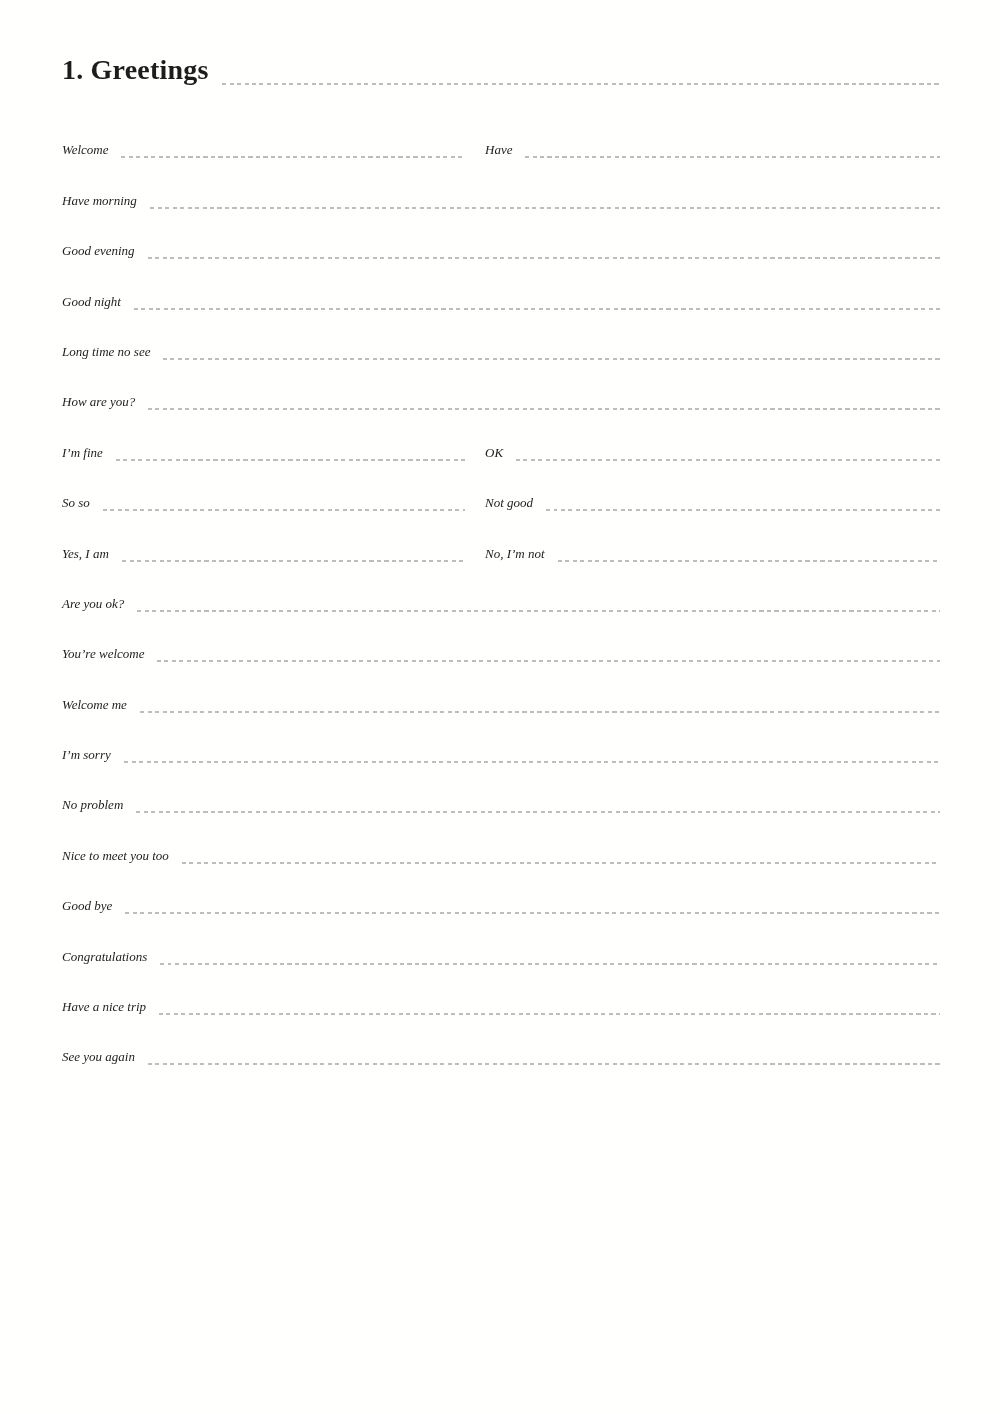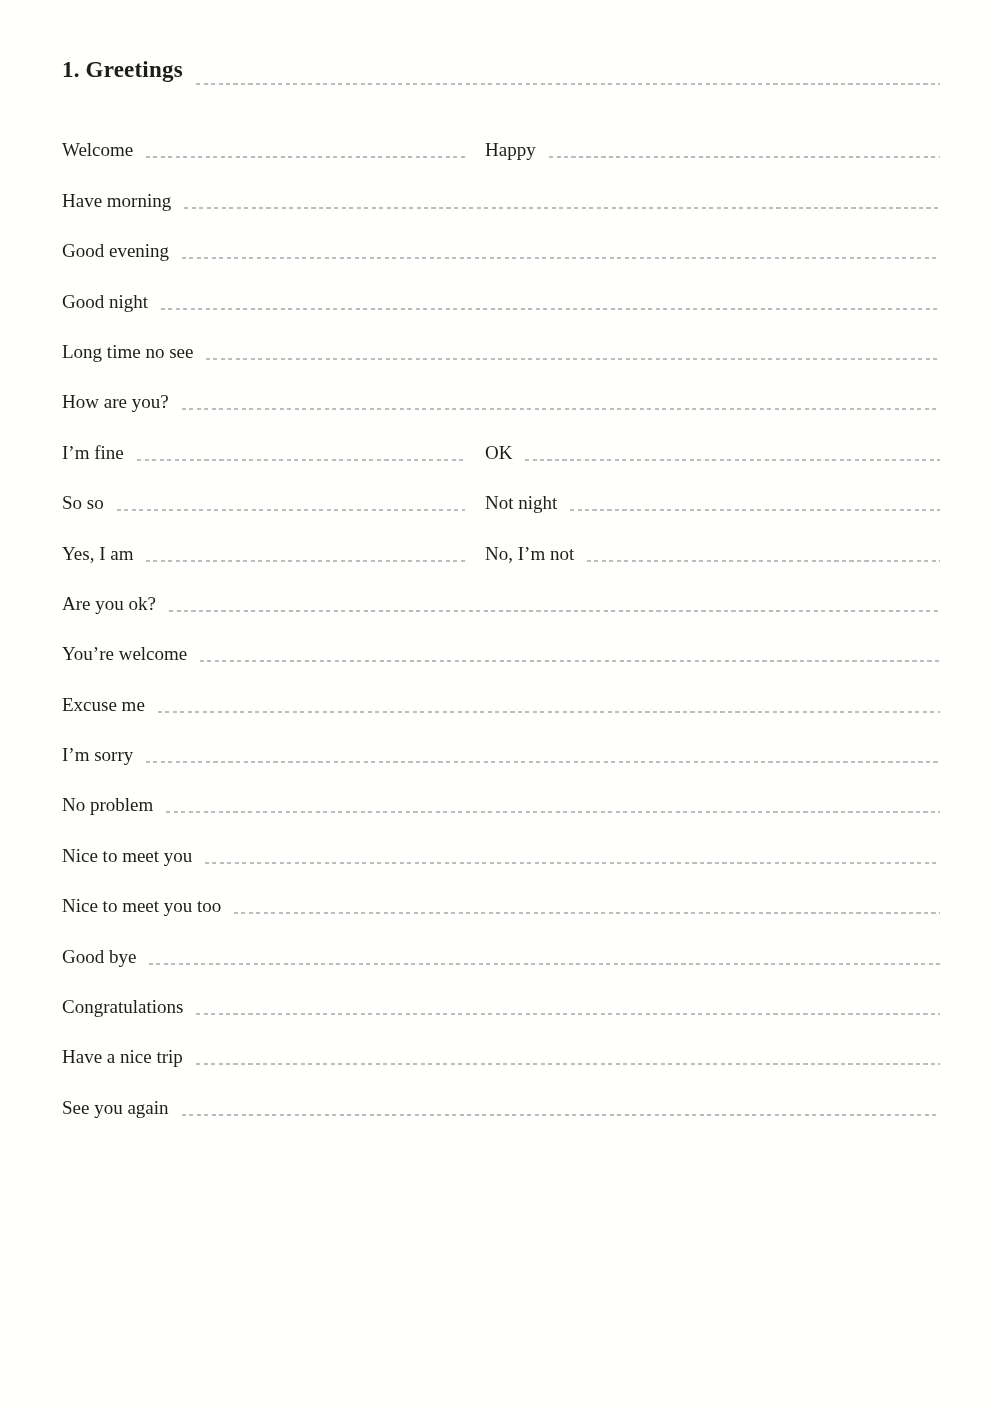--- a/index.html
+++ b/index.html
@@ -25,7 +25,7 @@
     align-items: flex-end;
   }
   .title {
-    font-size: 23px;
+    font-size: 28px;
     line-height: 32px;
     font-weight: bold;
     margin: 0;

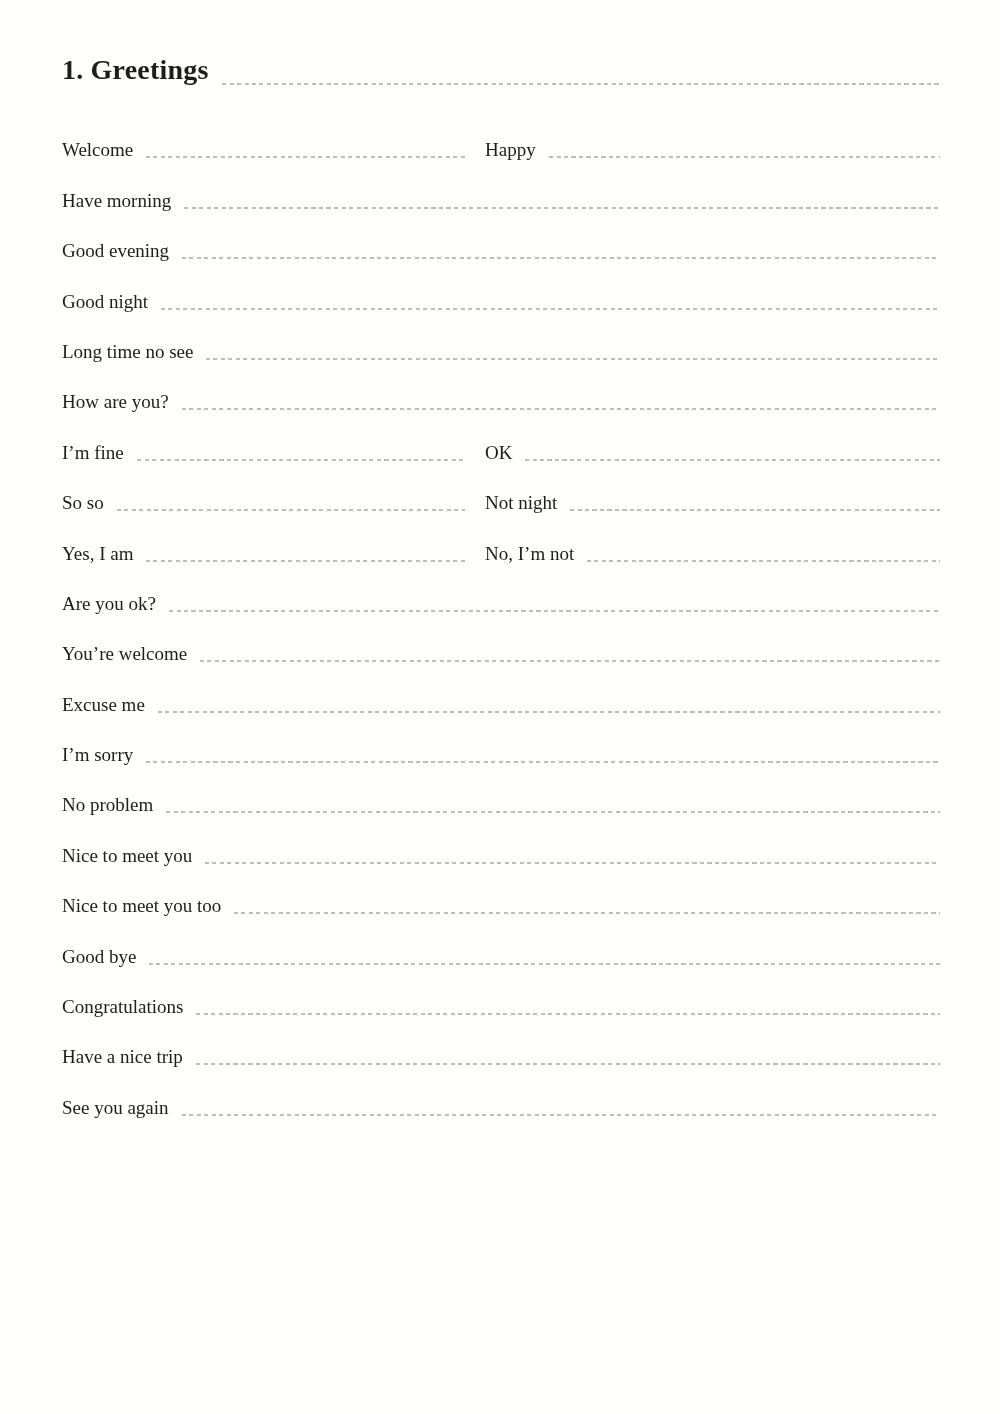--- a/index.html
+++ b/index.html
@@ -60,10 +60,11 @@
     min-width: 0;
   }
   .label {
-    font-size: 19px;
+    font-size: 13px;
     line-height: 20px;
     margin-bottom: 13px;
     white-space: nowrap;
+    font-style: italic;
   }
   .cell .dotline {
     margin-bottom: 15px;

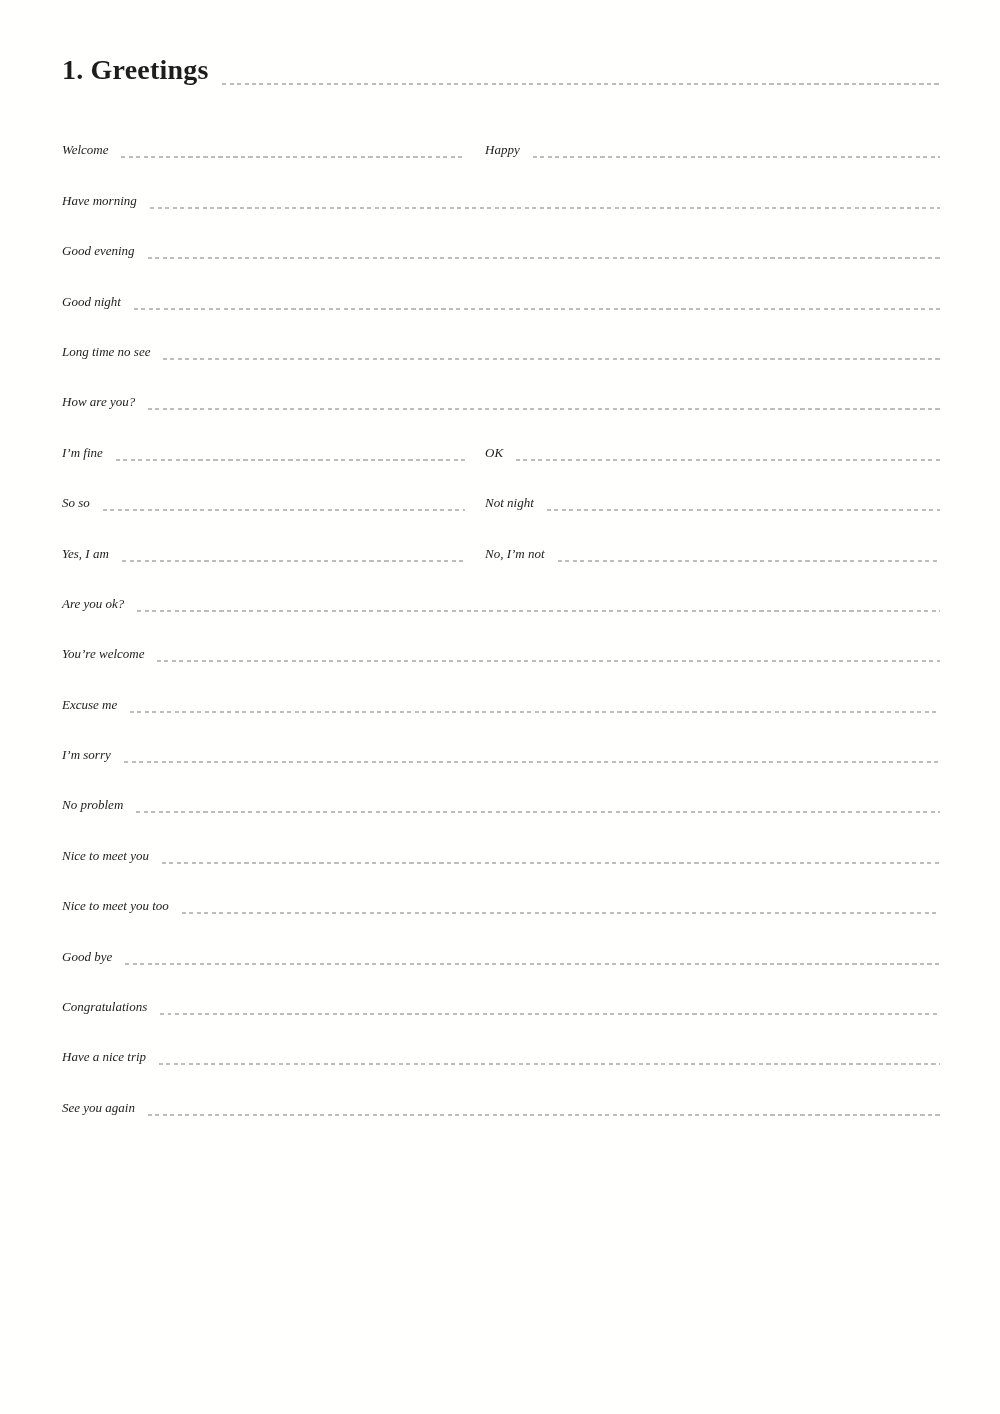--- a/index.html
+++ b/index.html
@@ -92,7 +92,7 @@
           <div class="dotline"></div>
         </div>
         <div class="cell cell-right">
-          <span class="label">Happy</span>
+          <span class="label">Have</span>
           <div class="dotline"></div>
         </div>
       </div>

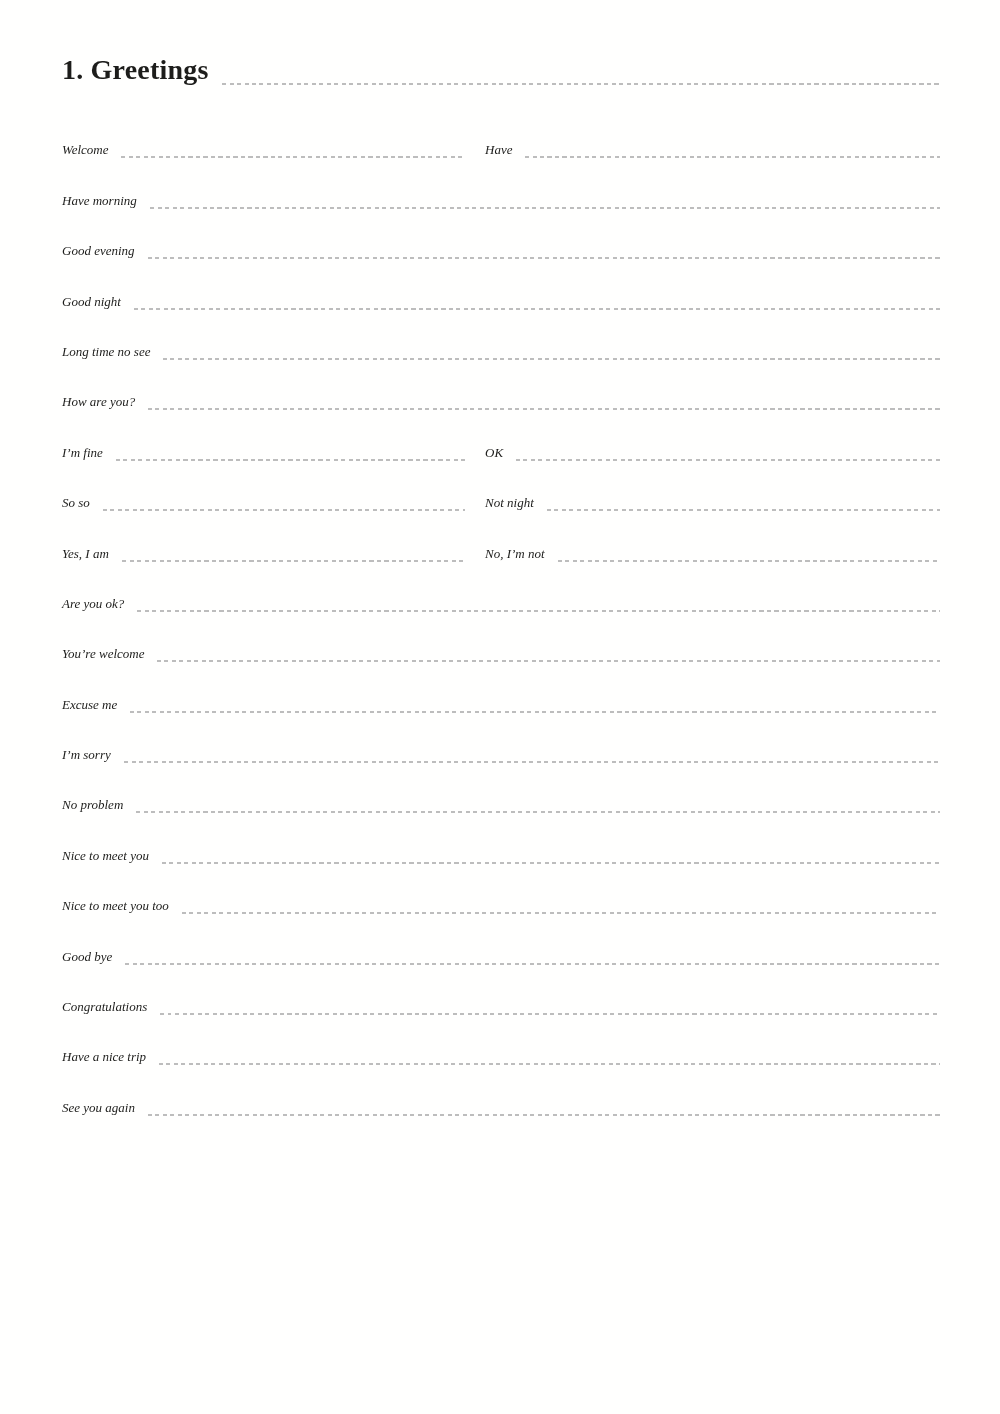--- a/index.html
+++ b/index.html
@@ -142,7 +142,7 @@
           <div class="dotline"></div>
         </div>
         <div class="cell cell-right">
-          <span class="label">Not night</span>
+          <span class="label">Not good</span>
           <div class="dotline"></div>
         </div>
       </div>

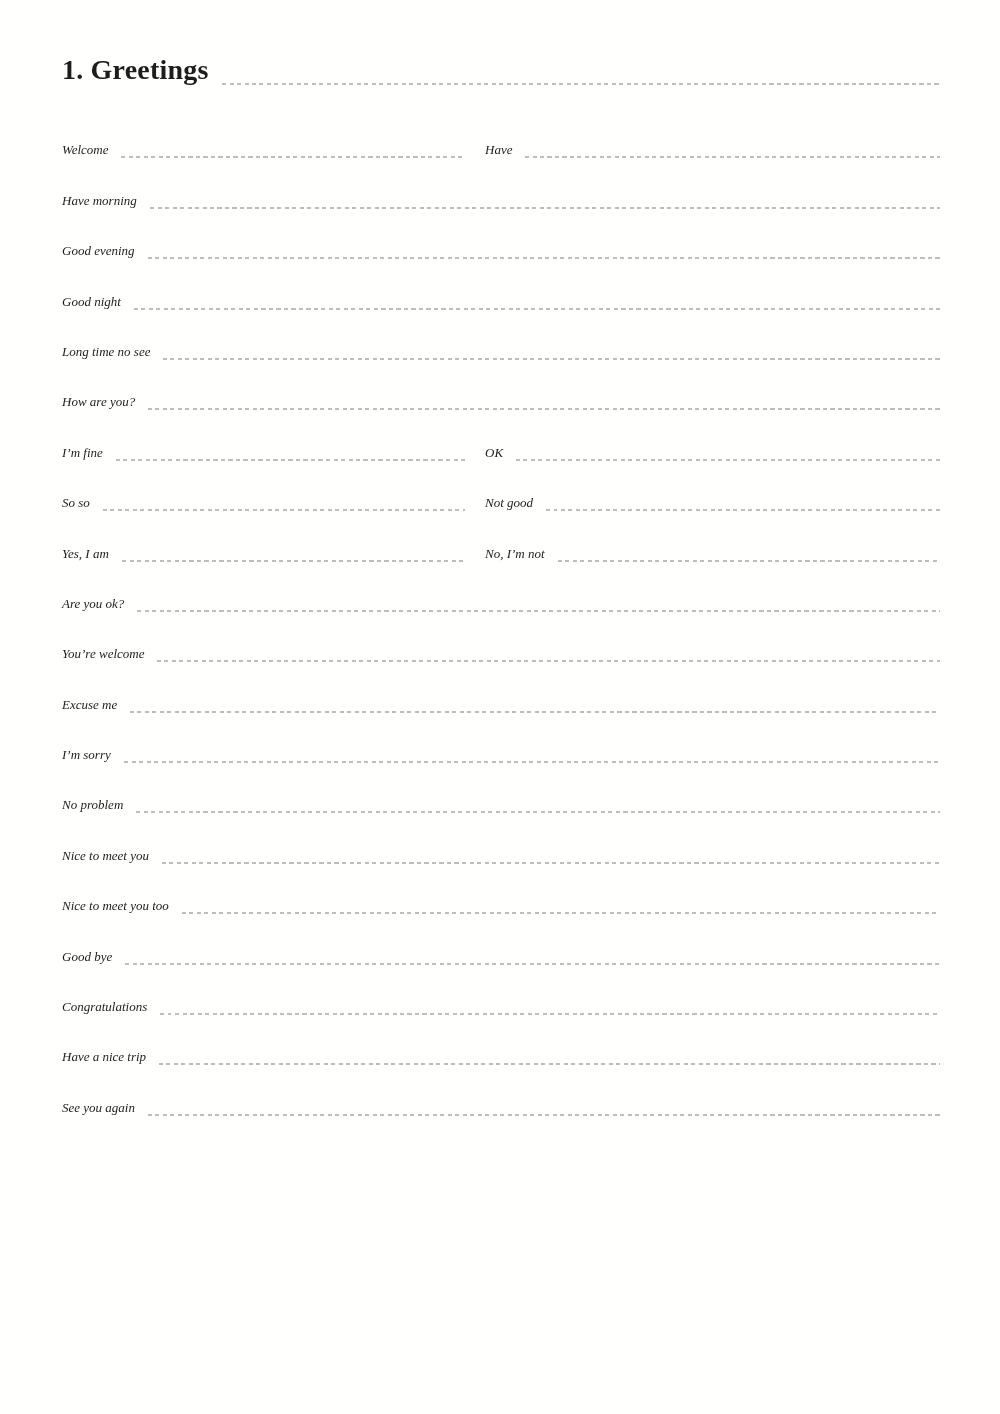--- a/index.html
+++ b/index.html
@@ -170,7 +170,7 @@
       </div>
       <div class="row">
         <div class="cell cell-single">
-          <span class="label">Excuse me</span>
+          <span class="label">Welcome me</span>
           <div class="dotline"></div>
         </div>
       </div>

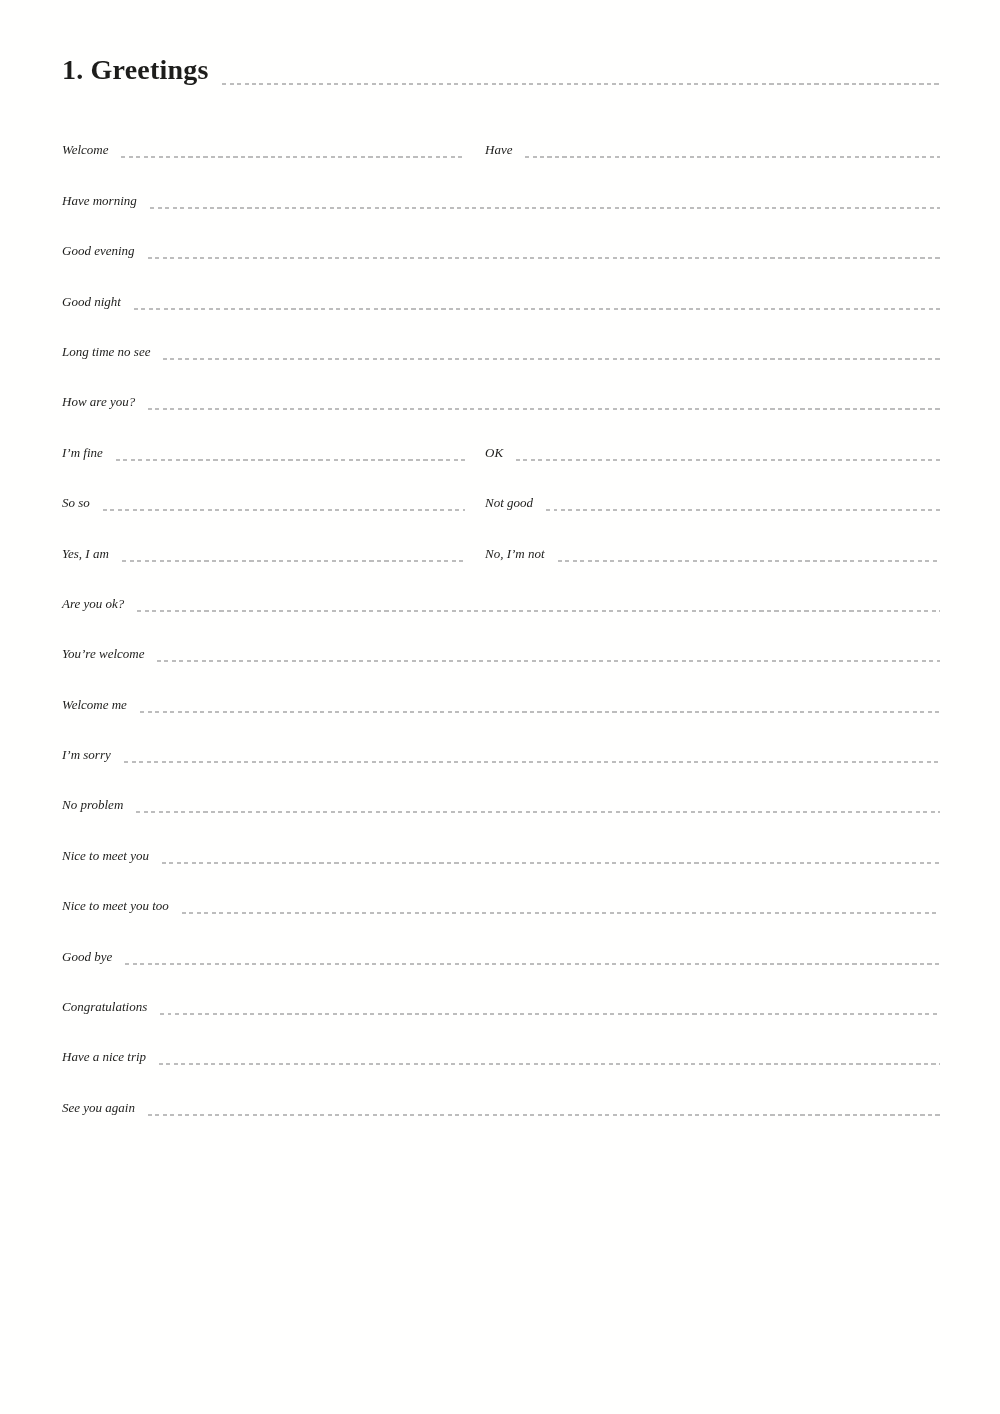--- a/index.html
+++ b/index.html
@@ -188,12 +188,6 @@
       </div>
       <div class="row">
         <div class="cell cell-single">
-          <span class="label">Nice to meet you</span>
-          <div class="dotline"></div>
-        </div>
-      </div>
-      <div class="row">
-        <div class="cell cell-single">
           <span class="label">Nice to meet you too</span>
           <div class="dotline"></div>
         </div>

